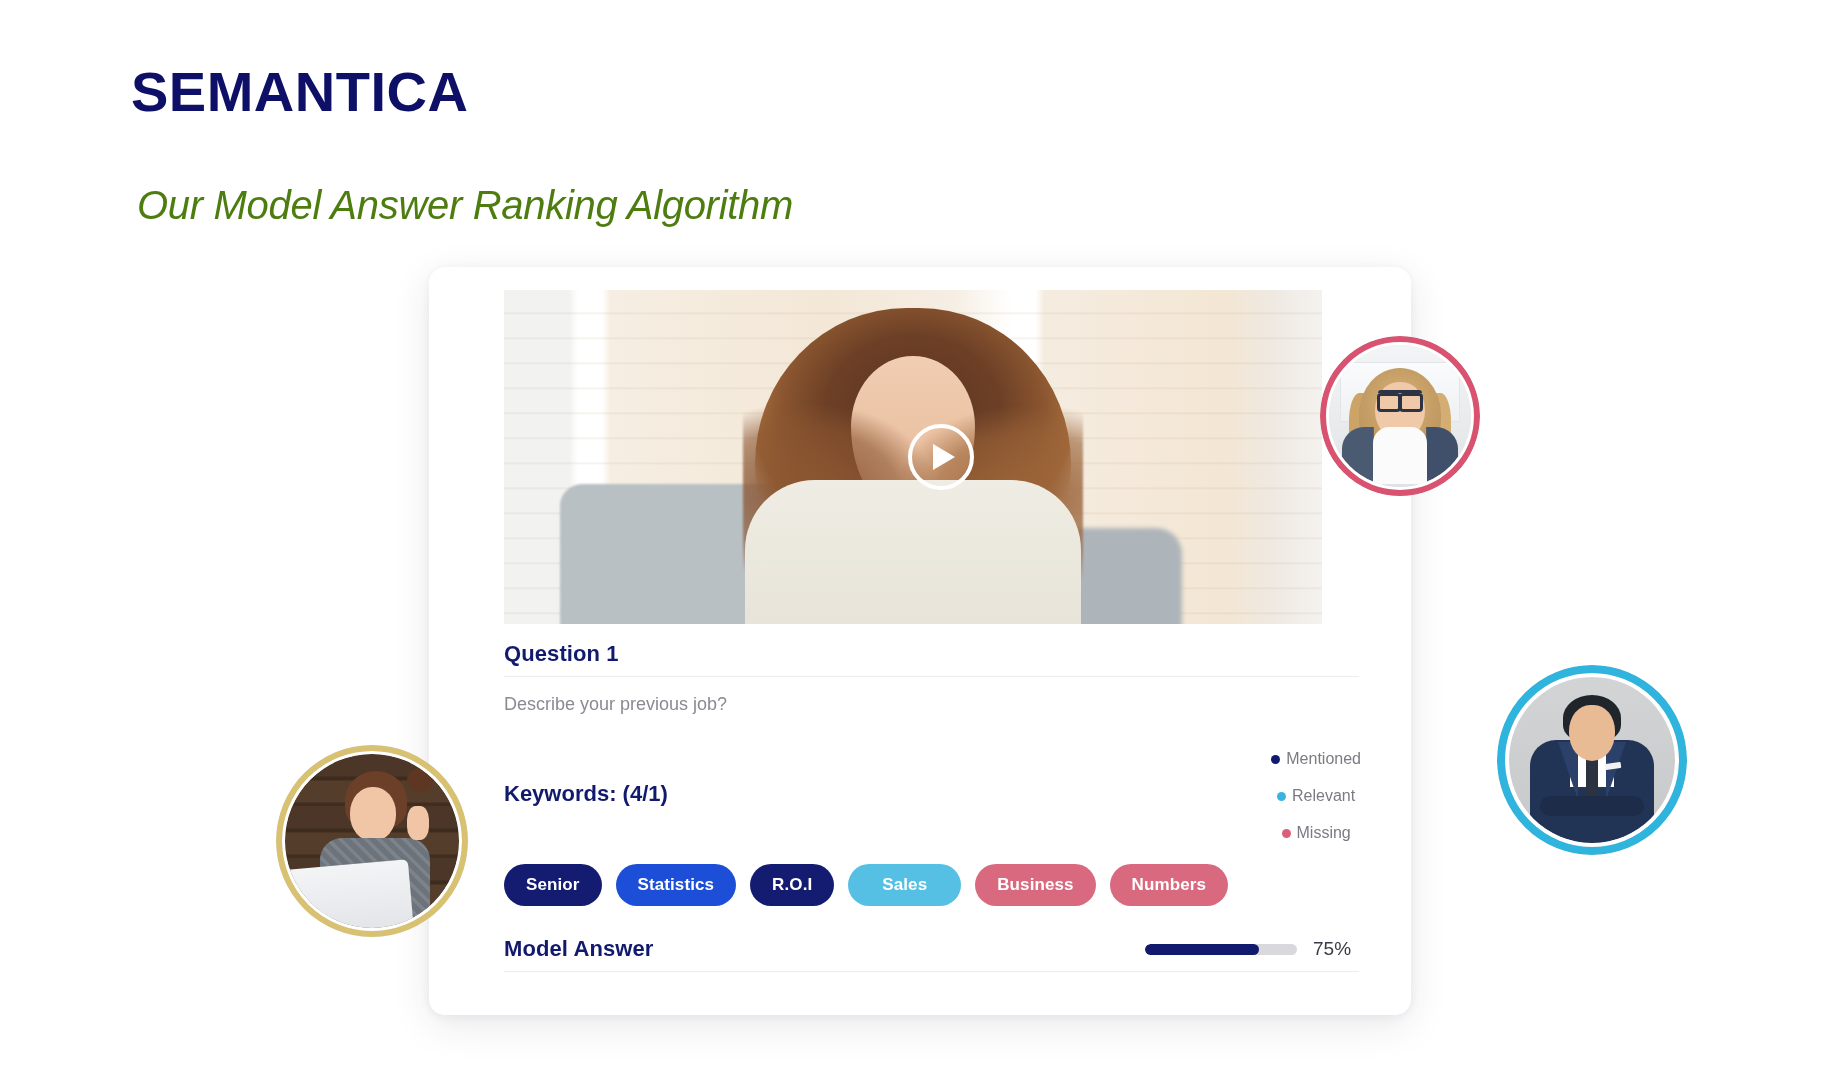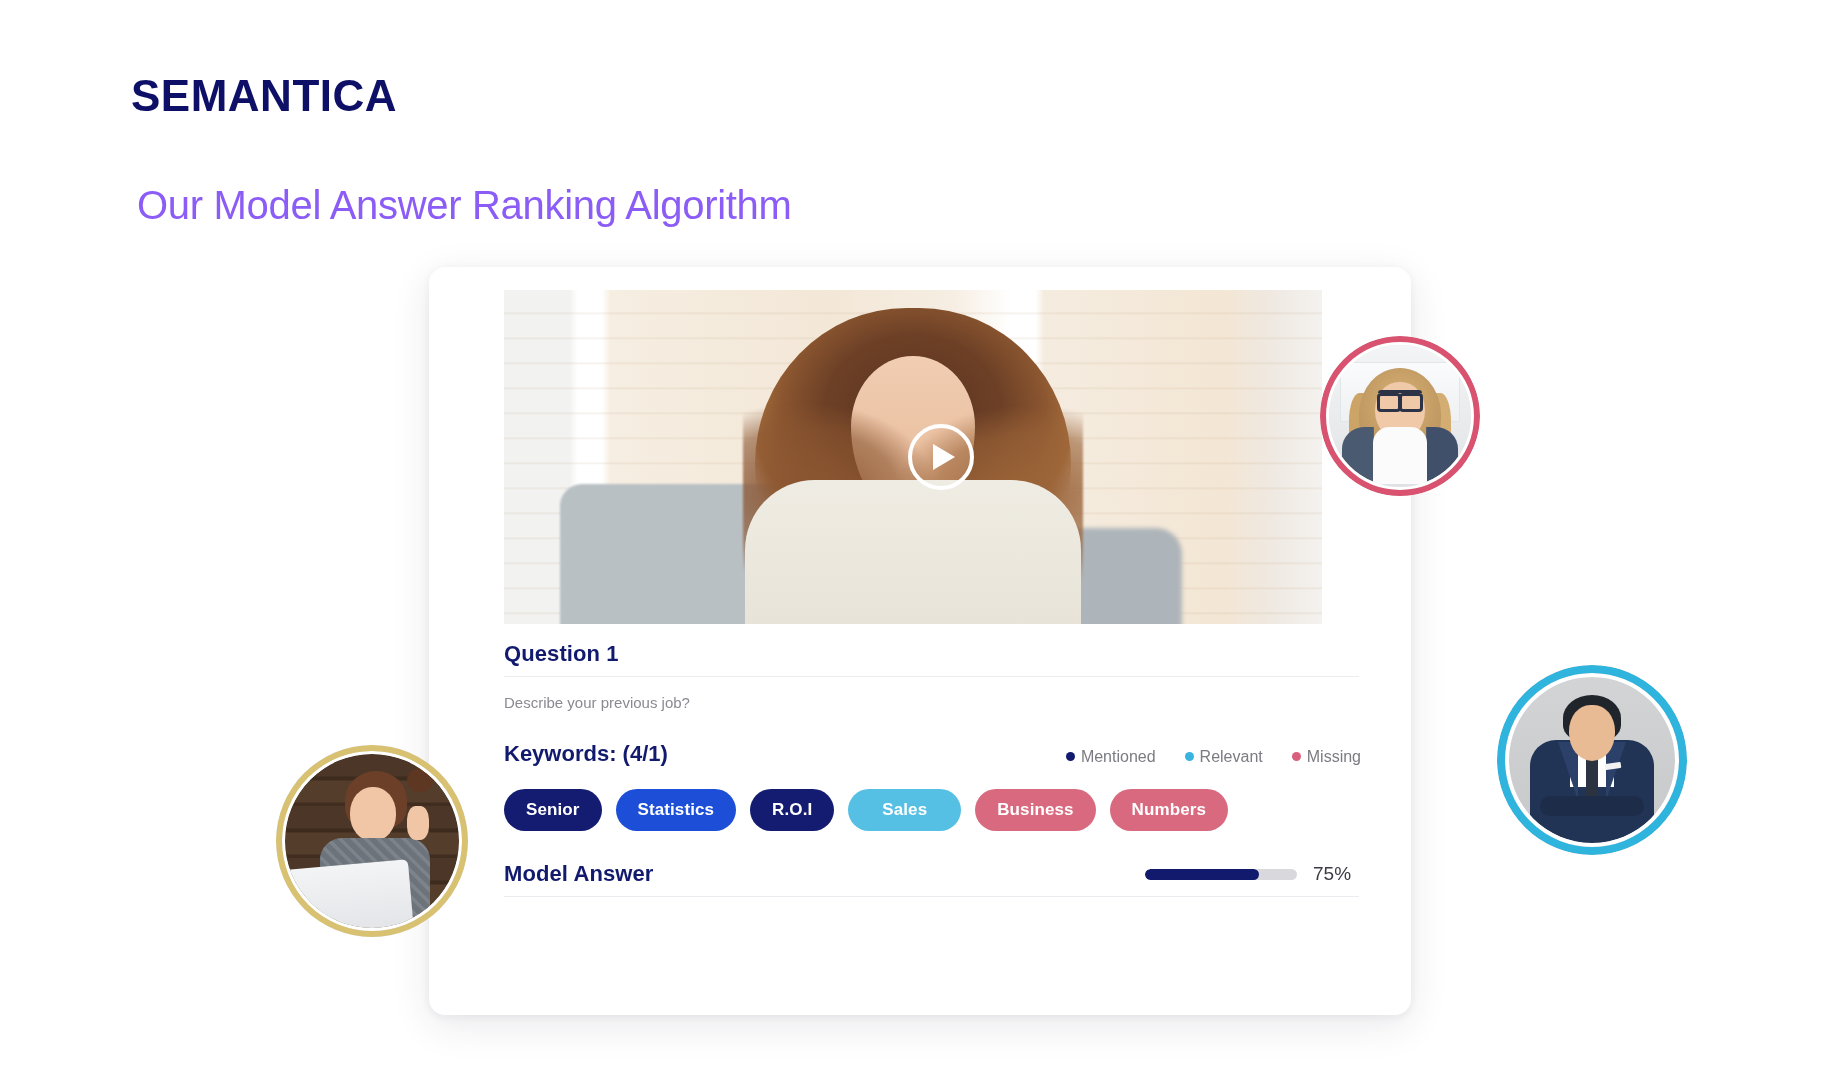--- a/index.html
+++ b/index.html
@@ -22,9 +22,9 @@
   .brand {
     position: absolute;
     left: 131px;
-    top: 74px;
+    top: 64px;
     font-family: "Liberation Sans", sans-serif;
-    font-size: 44px;
+    font-size: 56px;
     font-weight: 700;
     letter-spacing: 0.5px;
     color: #0d1066;

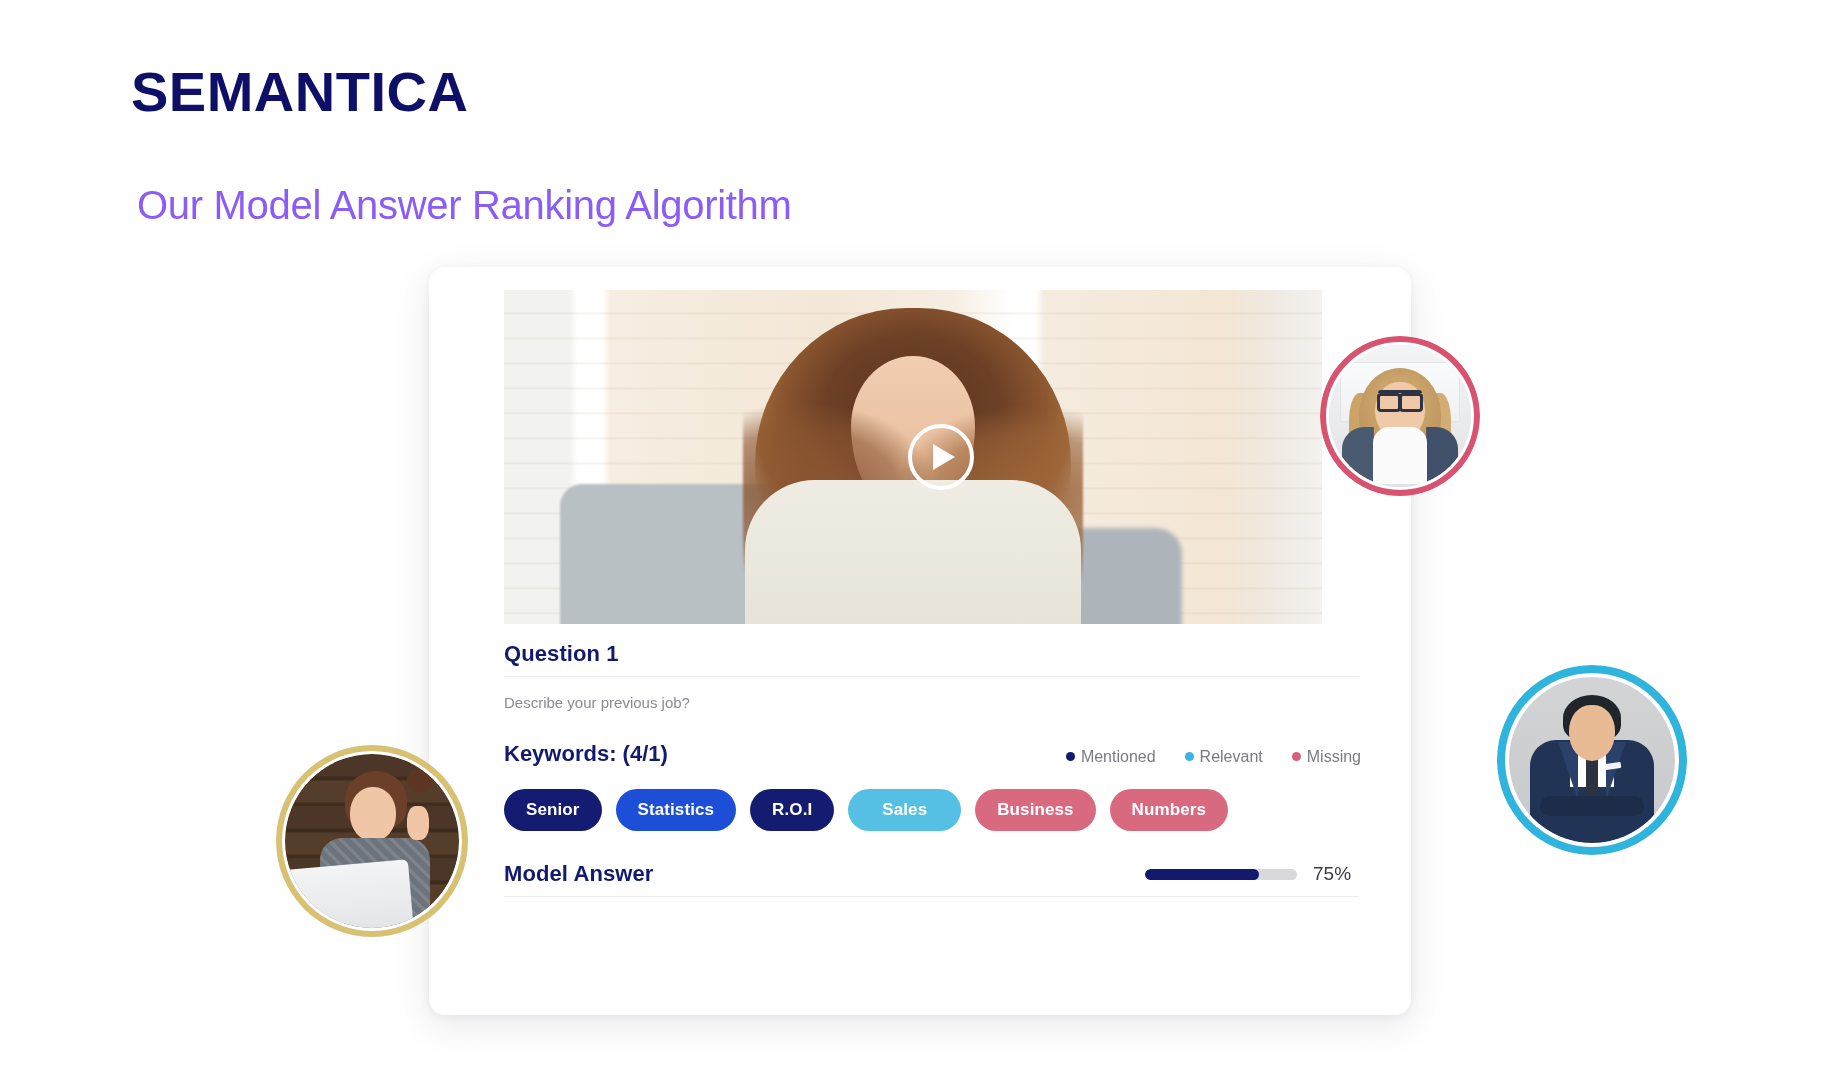--- a/index.html
+++ b/index.html
@@ -37,9 +37,10 @@
     font-family: "Liberation Sans", sans-serif;
     font-size: 40px;
     font-weight: 400;
-    color: #8b5cf6;
+    color: #4d7c0f;
     letter-spacing: -0.3px;
     line-height: 1.15;
+    font-style: italic;
   }
 
   

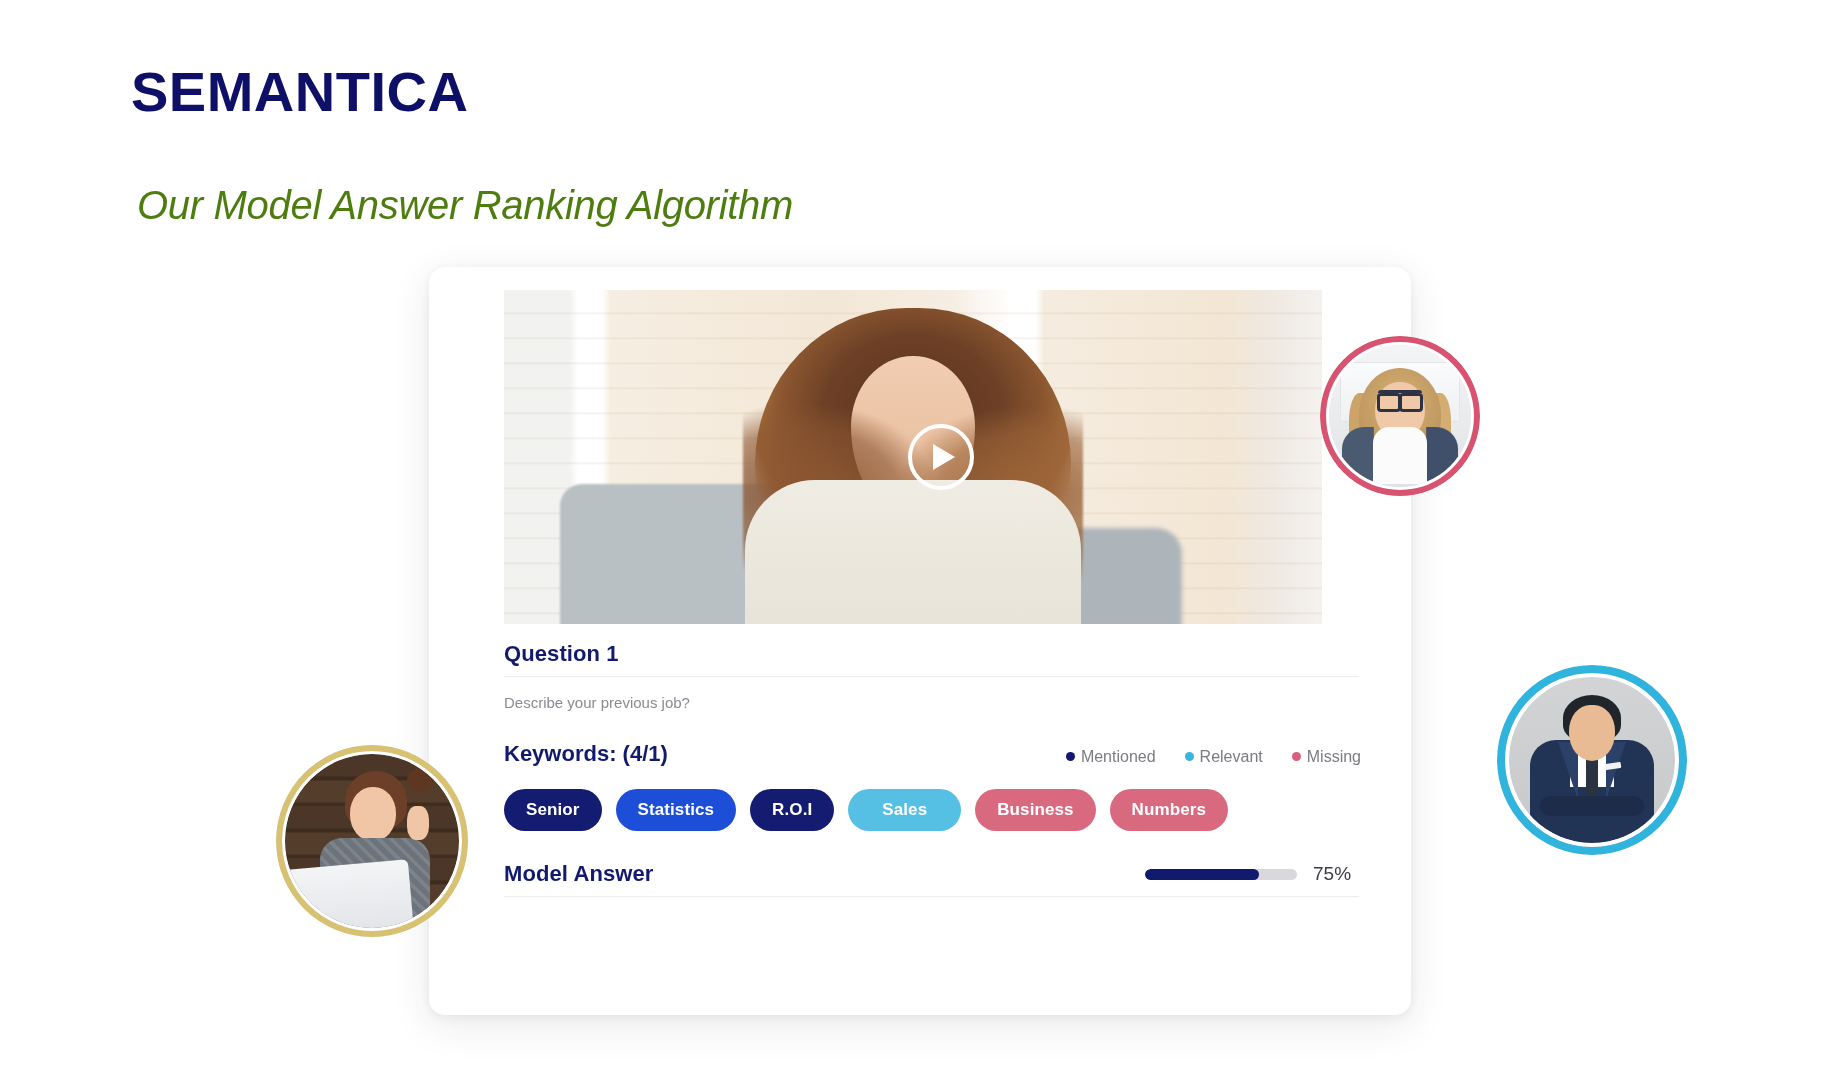--- a/index.html
+++ b/index.html
@@ -216,7 +216,7 @@
   }
   .question-text {
     padding: 17px 52px 0 75px;
-    font-size: 15px;
+    font-size: 18px;
     color: #8a8a92;
     font-weight: 400;
   }

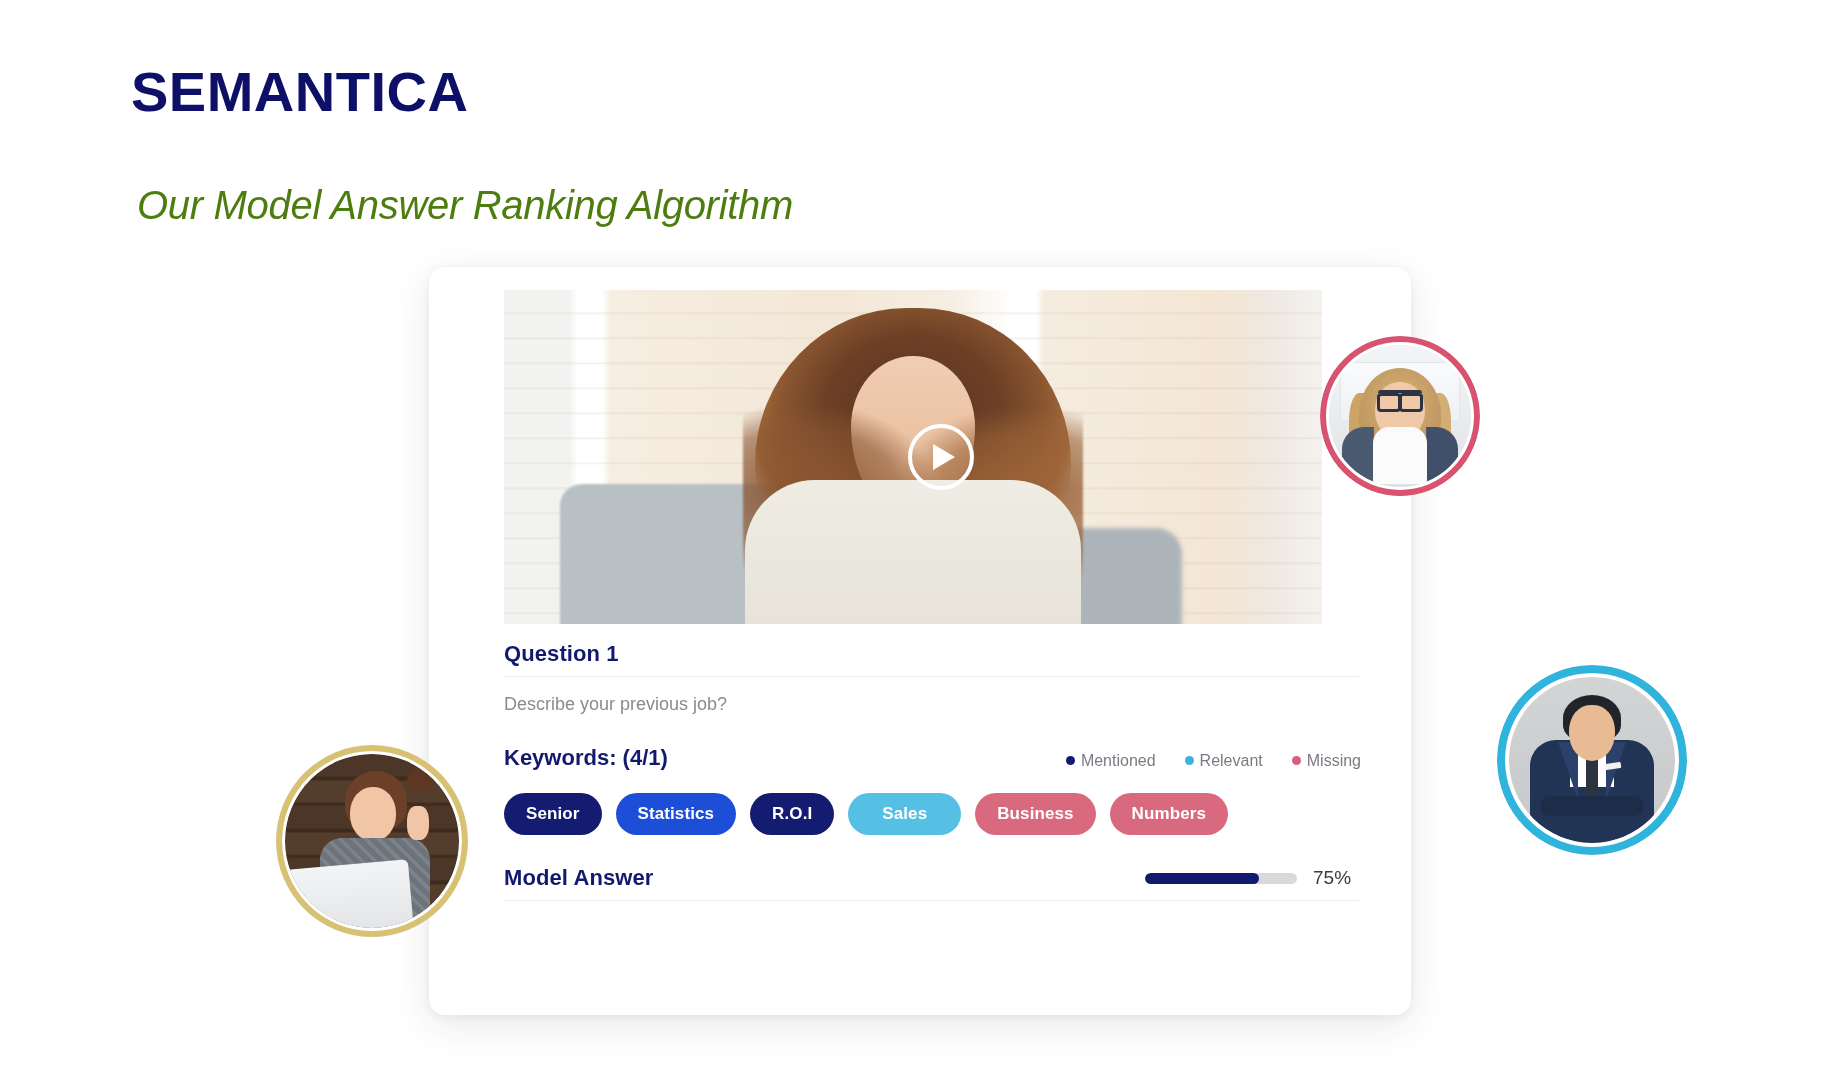--- a/index.html
+++ b/index.html
@@ -235,8 +235,9 @@
   .legend {
     display: flex;
     align-items: center;
-    gap: 29px;
+    gap: 19px;
     padding-top: 5px;
+    flex-direction: column;
   }
   .legend-item {
     display: flex;

